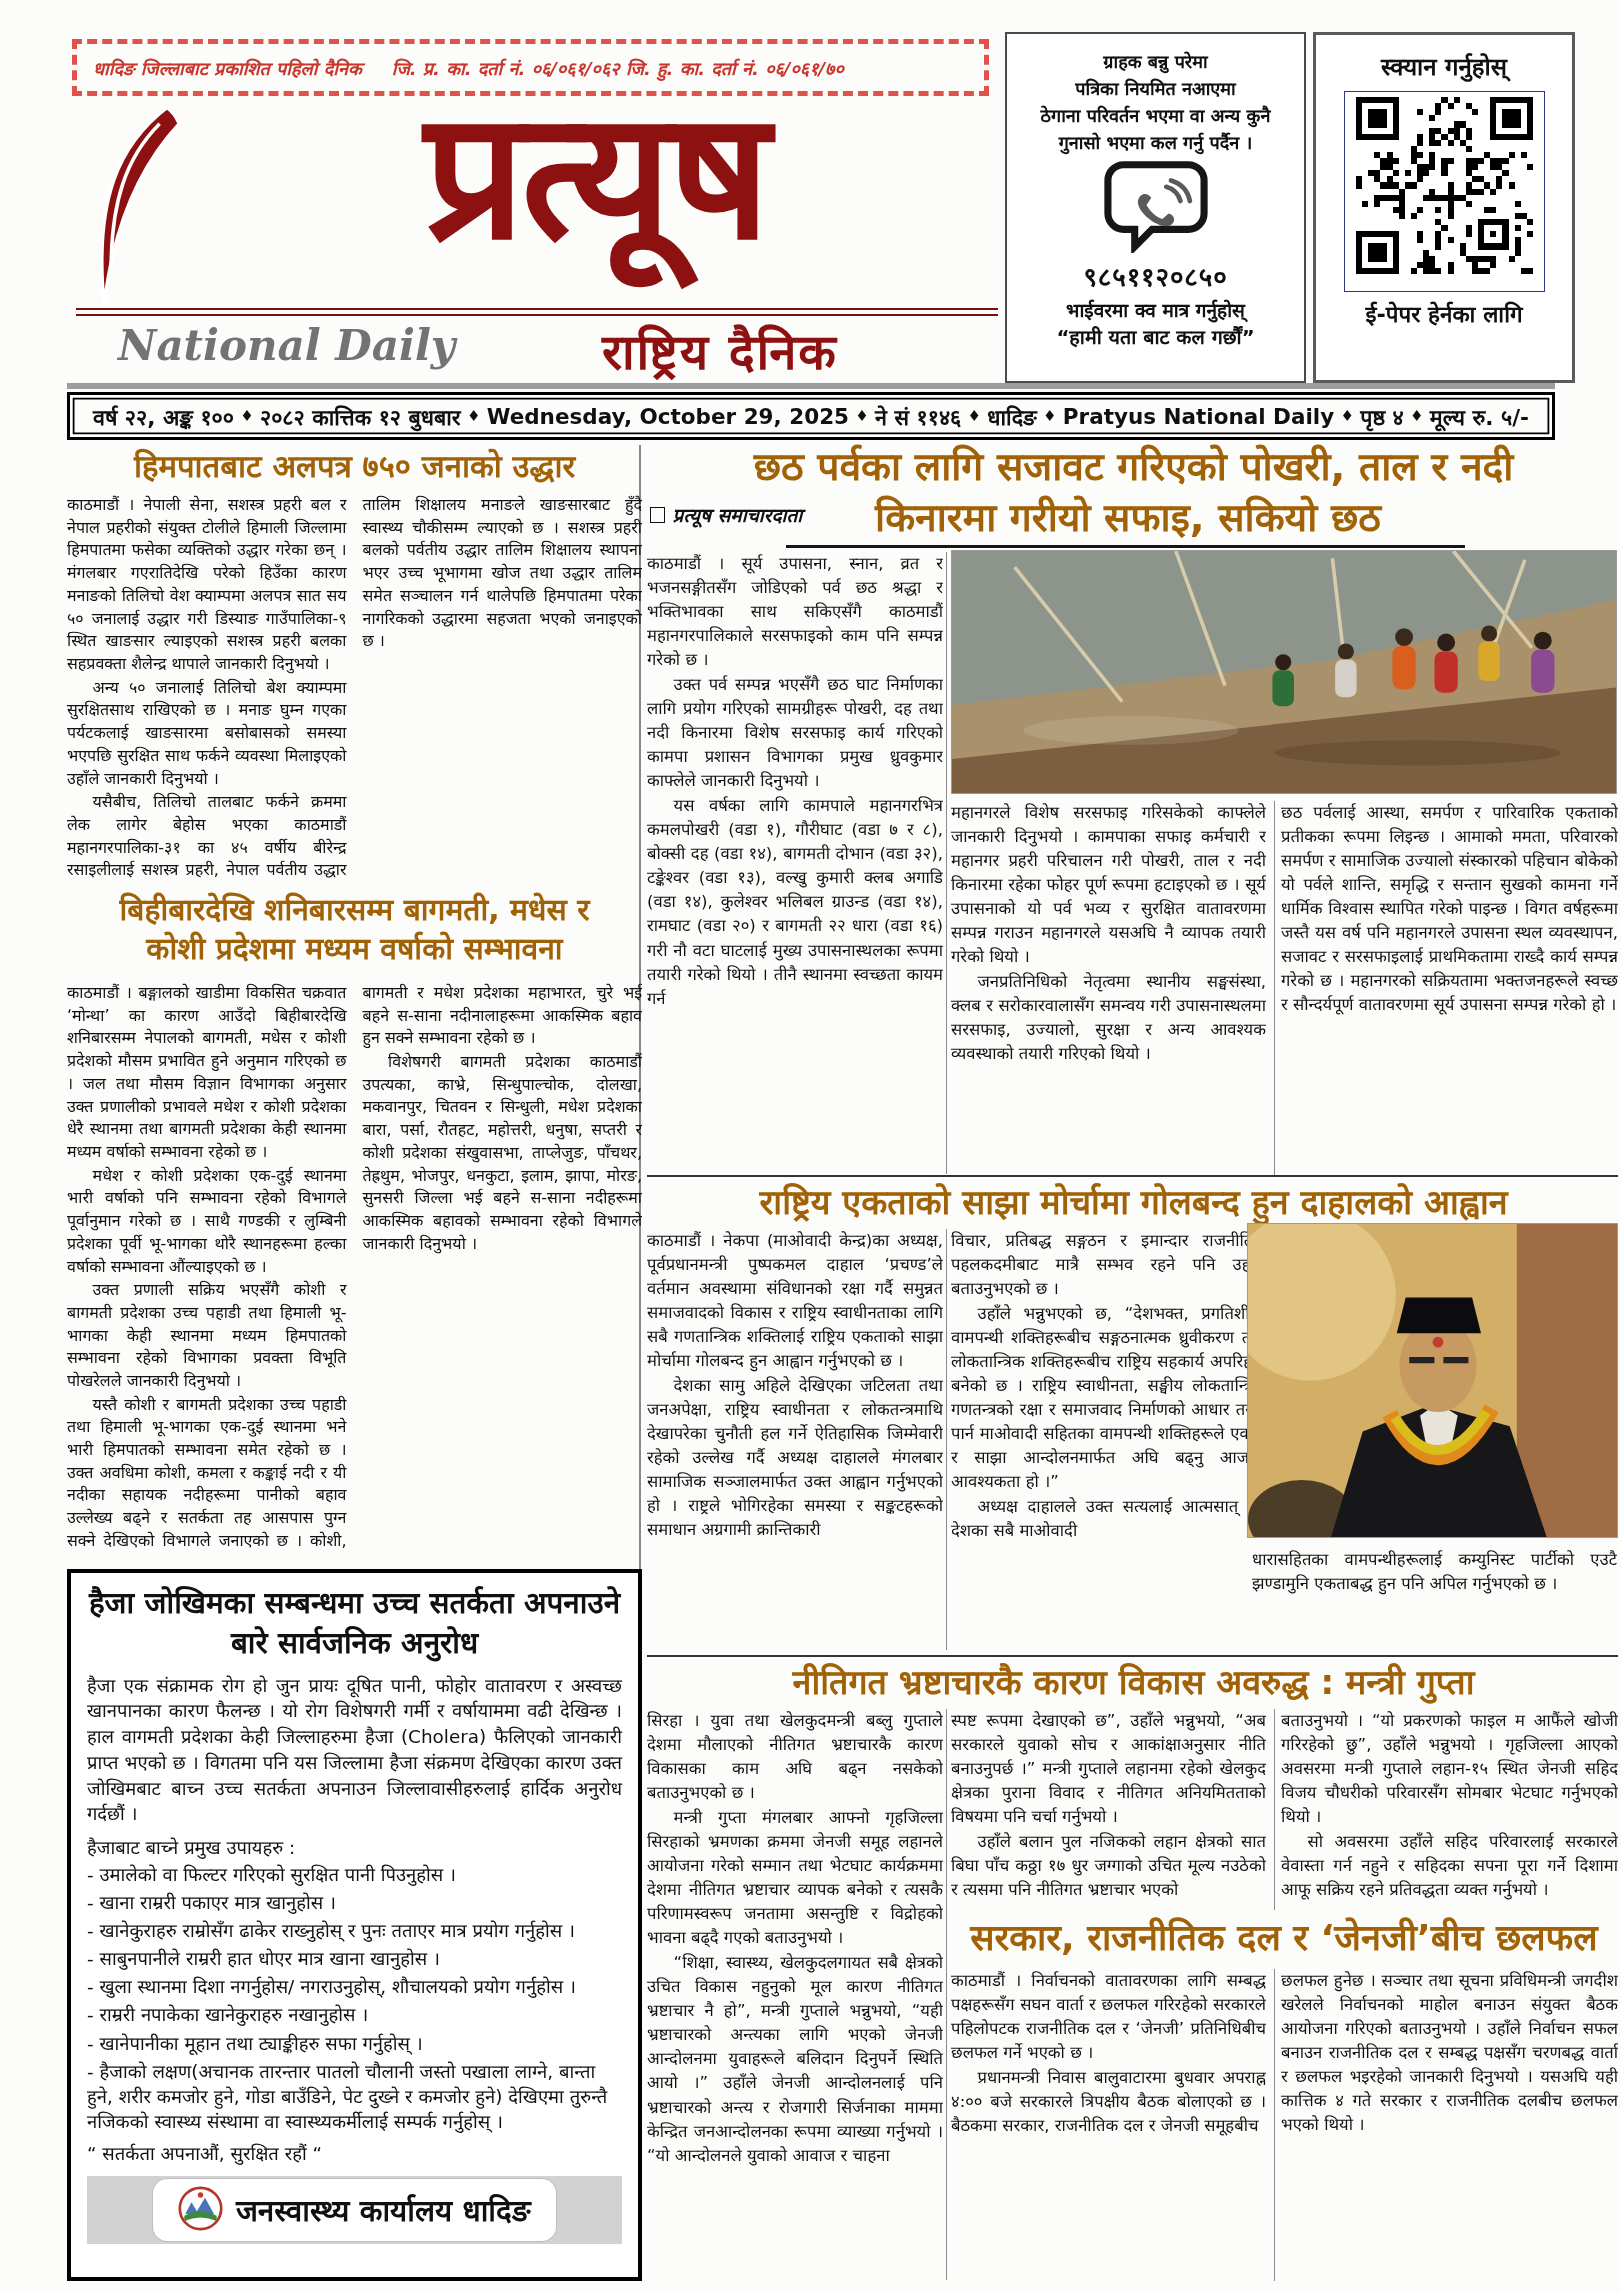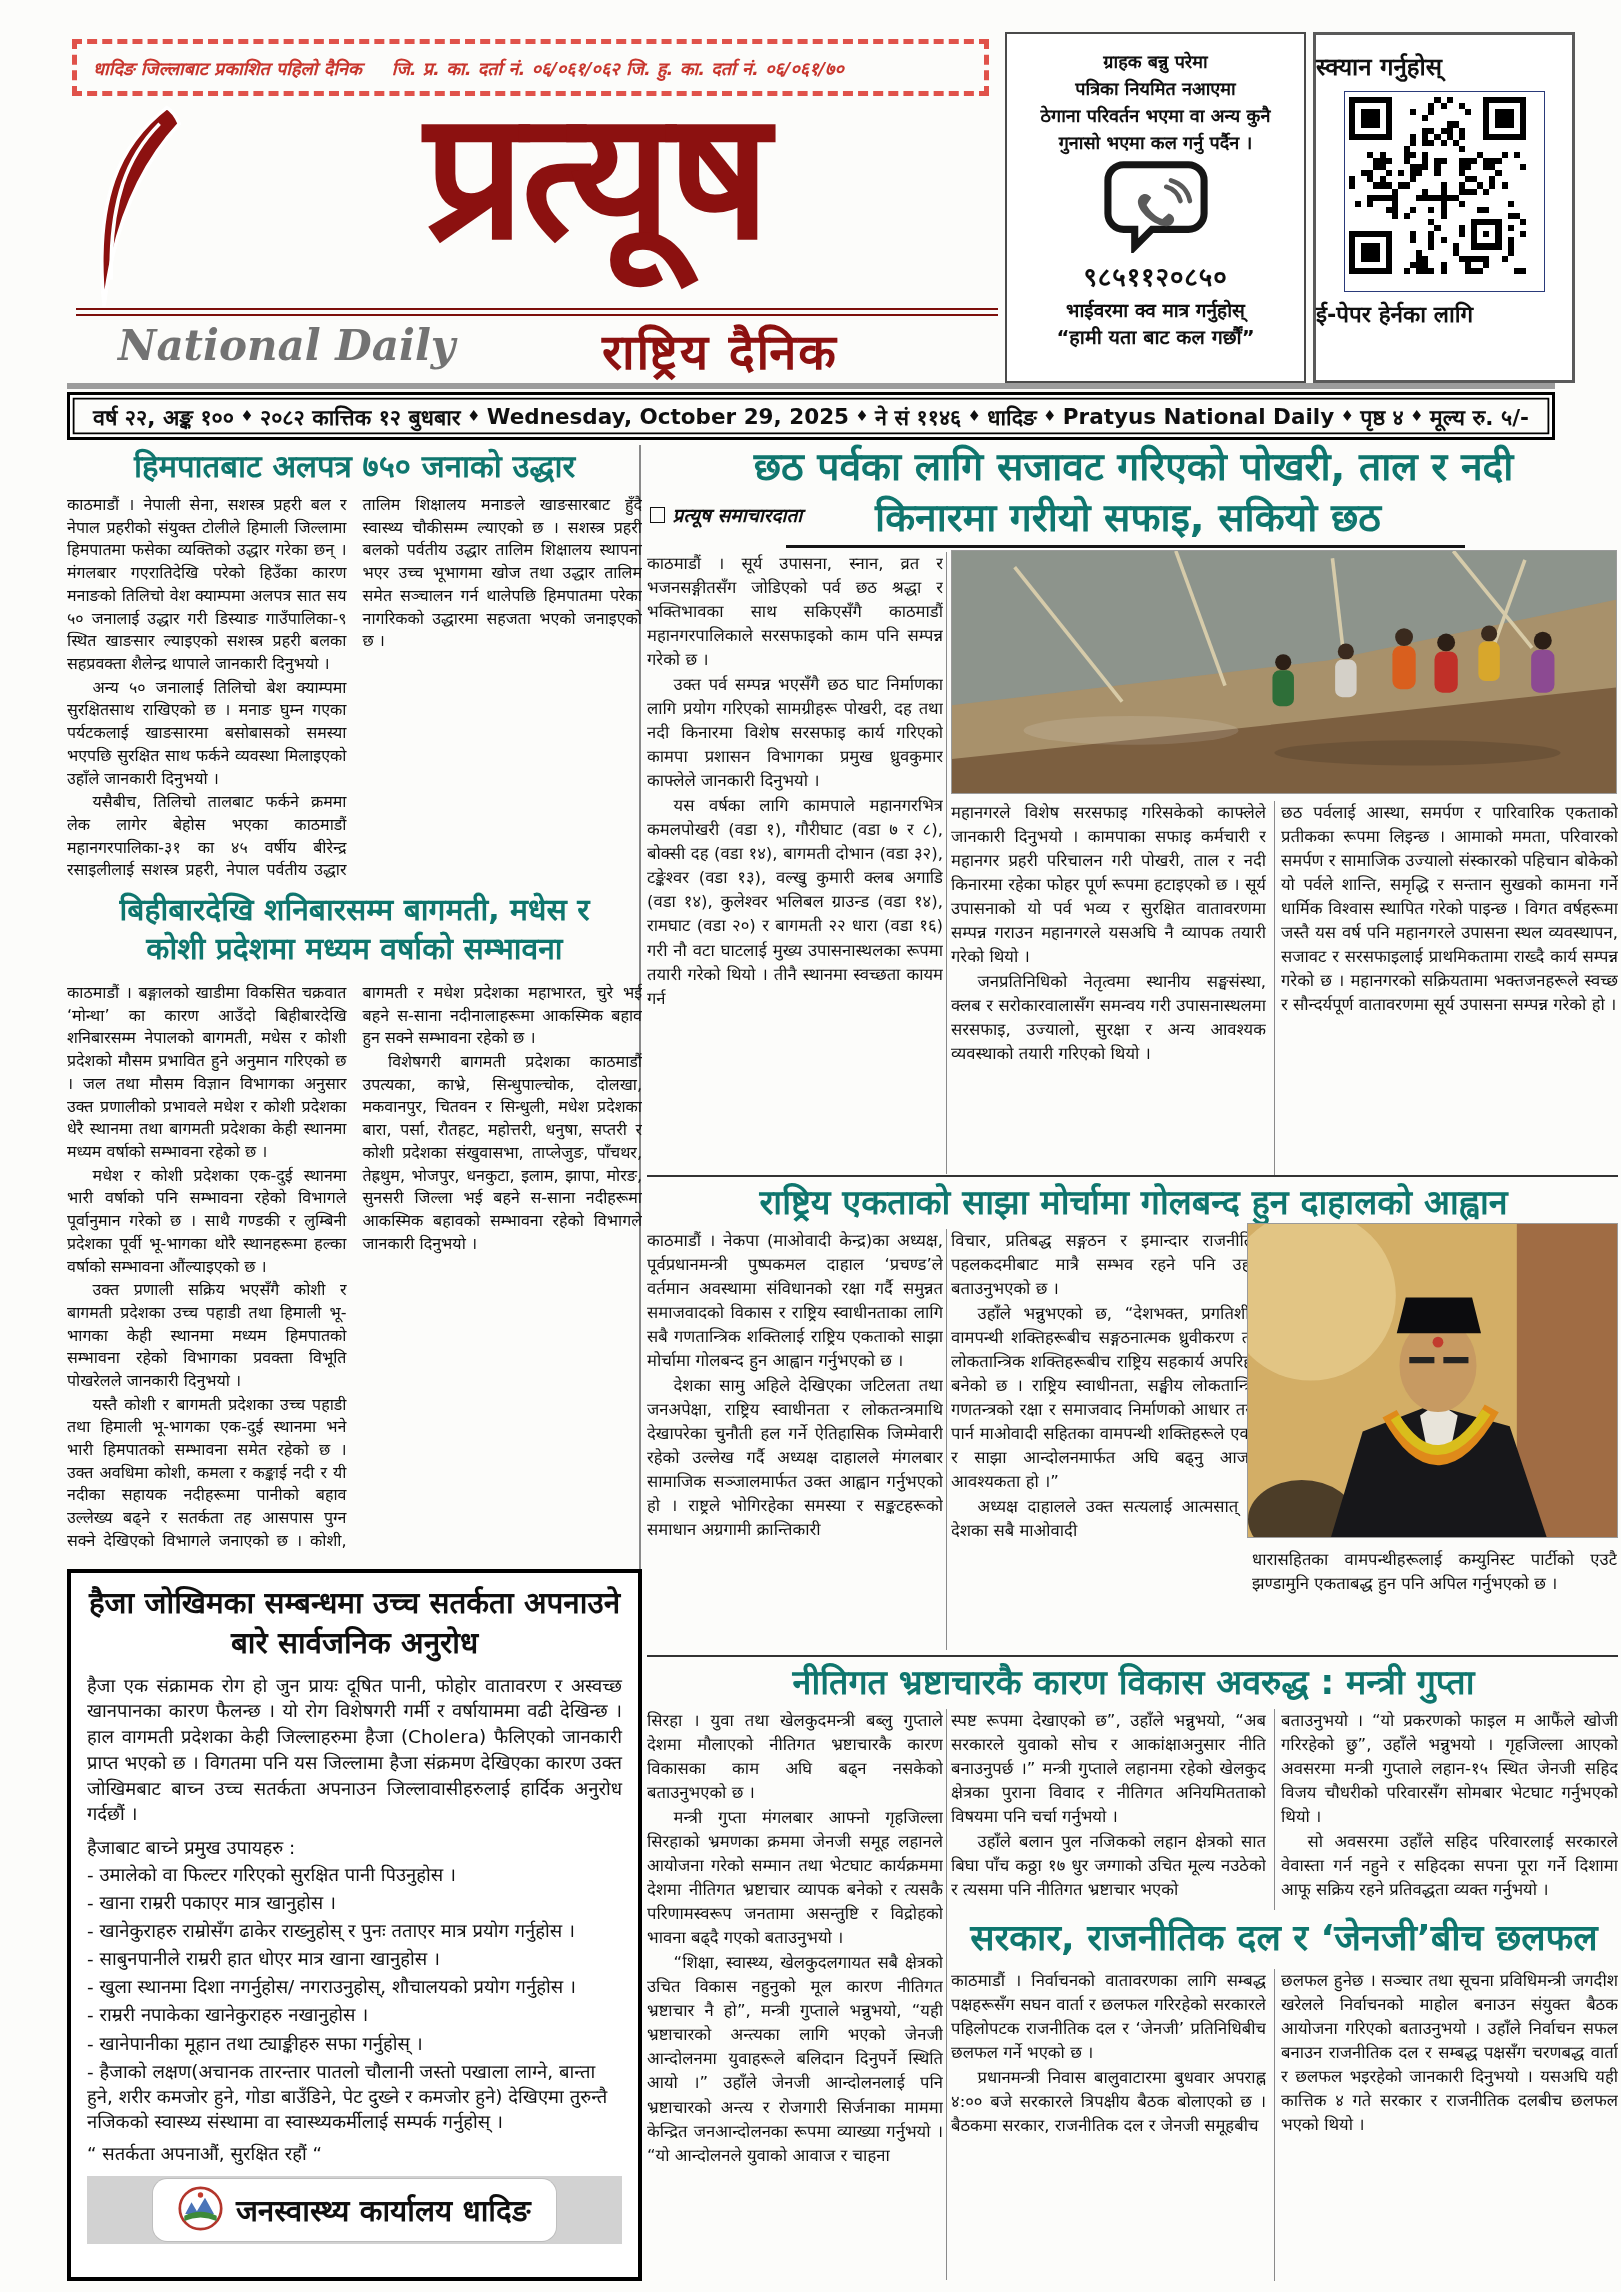--- a/index.html
+++ b/index.html
@@ -20,7 +20,7 @@
   .vbox .phone{font-size:26px;font-weight:bold;letter-spacing:0.9px;margin-top:1.8px;}
   .vbox .n1{font-size:19px;font-weight:bold;margin-top:3.6px;}
   .vbox .n2{font-size:19.7px;font-weight:bold;}
-  .qbox{border:3.6px solid #5a5a5a;background:#fff;padding-top:14.3px;text-align:left;}
+  .qbox{border:3.6px solid #5a5a5a;background:#fff;padding-top:14.3px;text-align:center;}
   .qbox .t{font-size:24px;font-weight:bold;}
   .qbox .qr-wrap{width:190px;height:190px;margin:9px auto 5.4px;border:1.8px solid #2a3a7a;background:#fff;padding:4.5px;}
   .qbox .b{font-size:22.4px;font-weight:bold;}

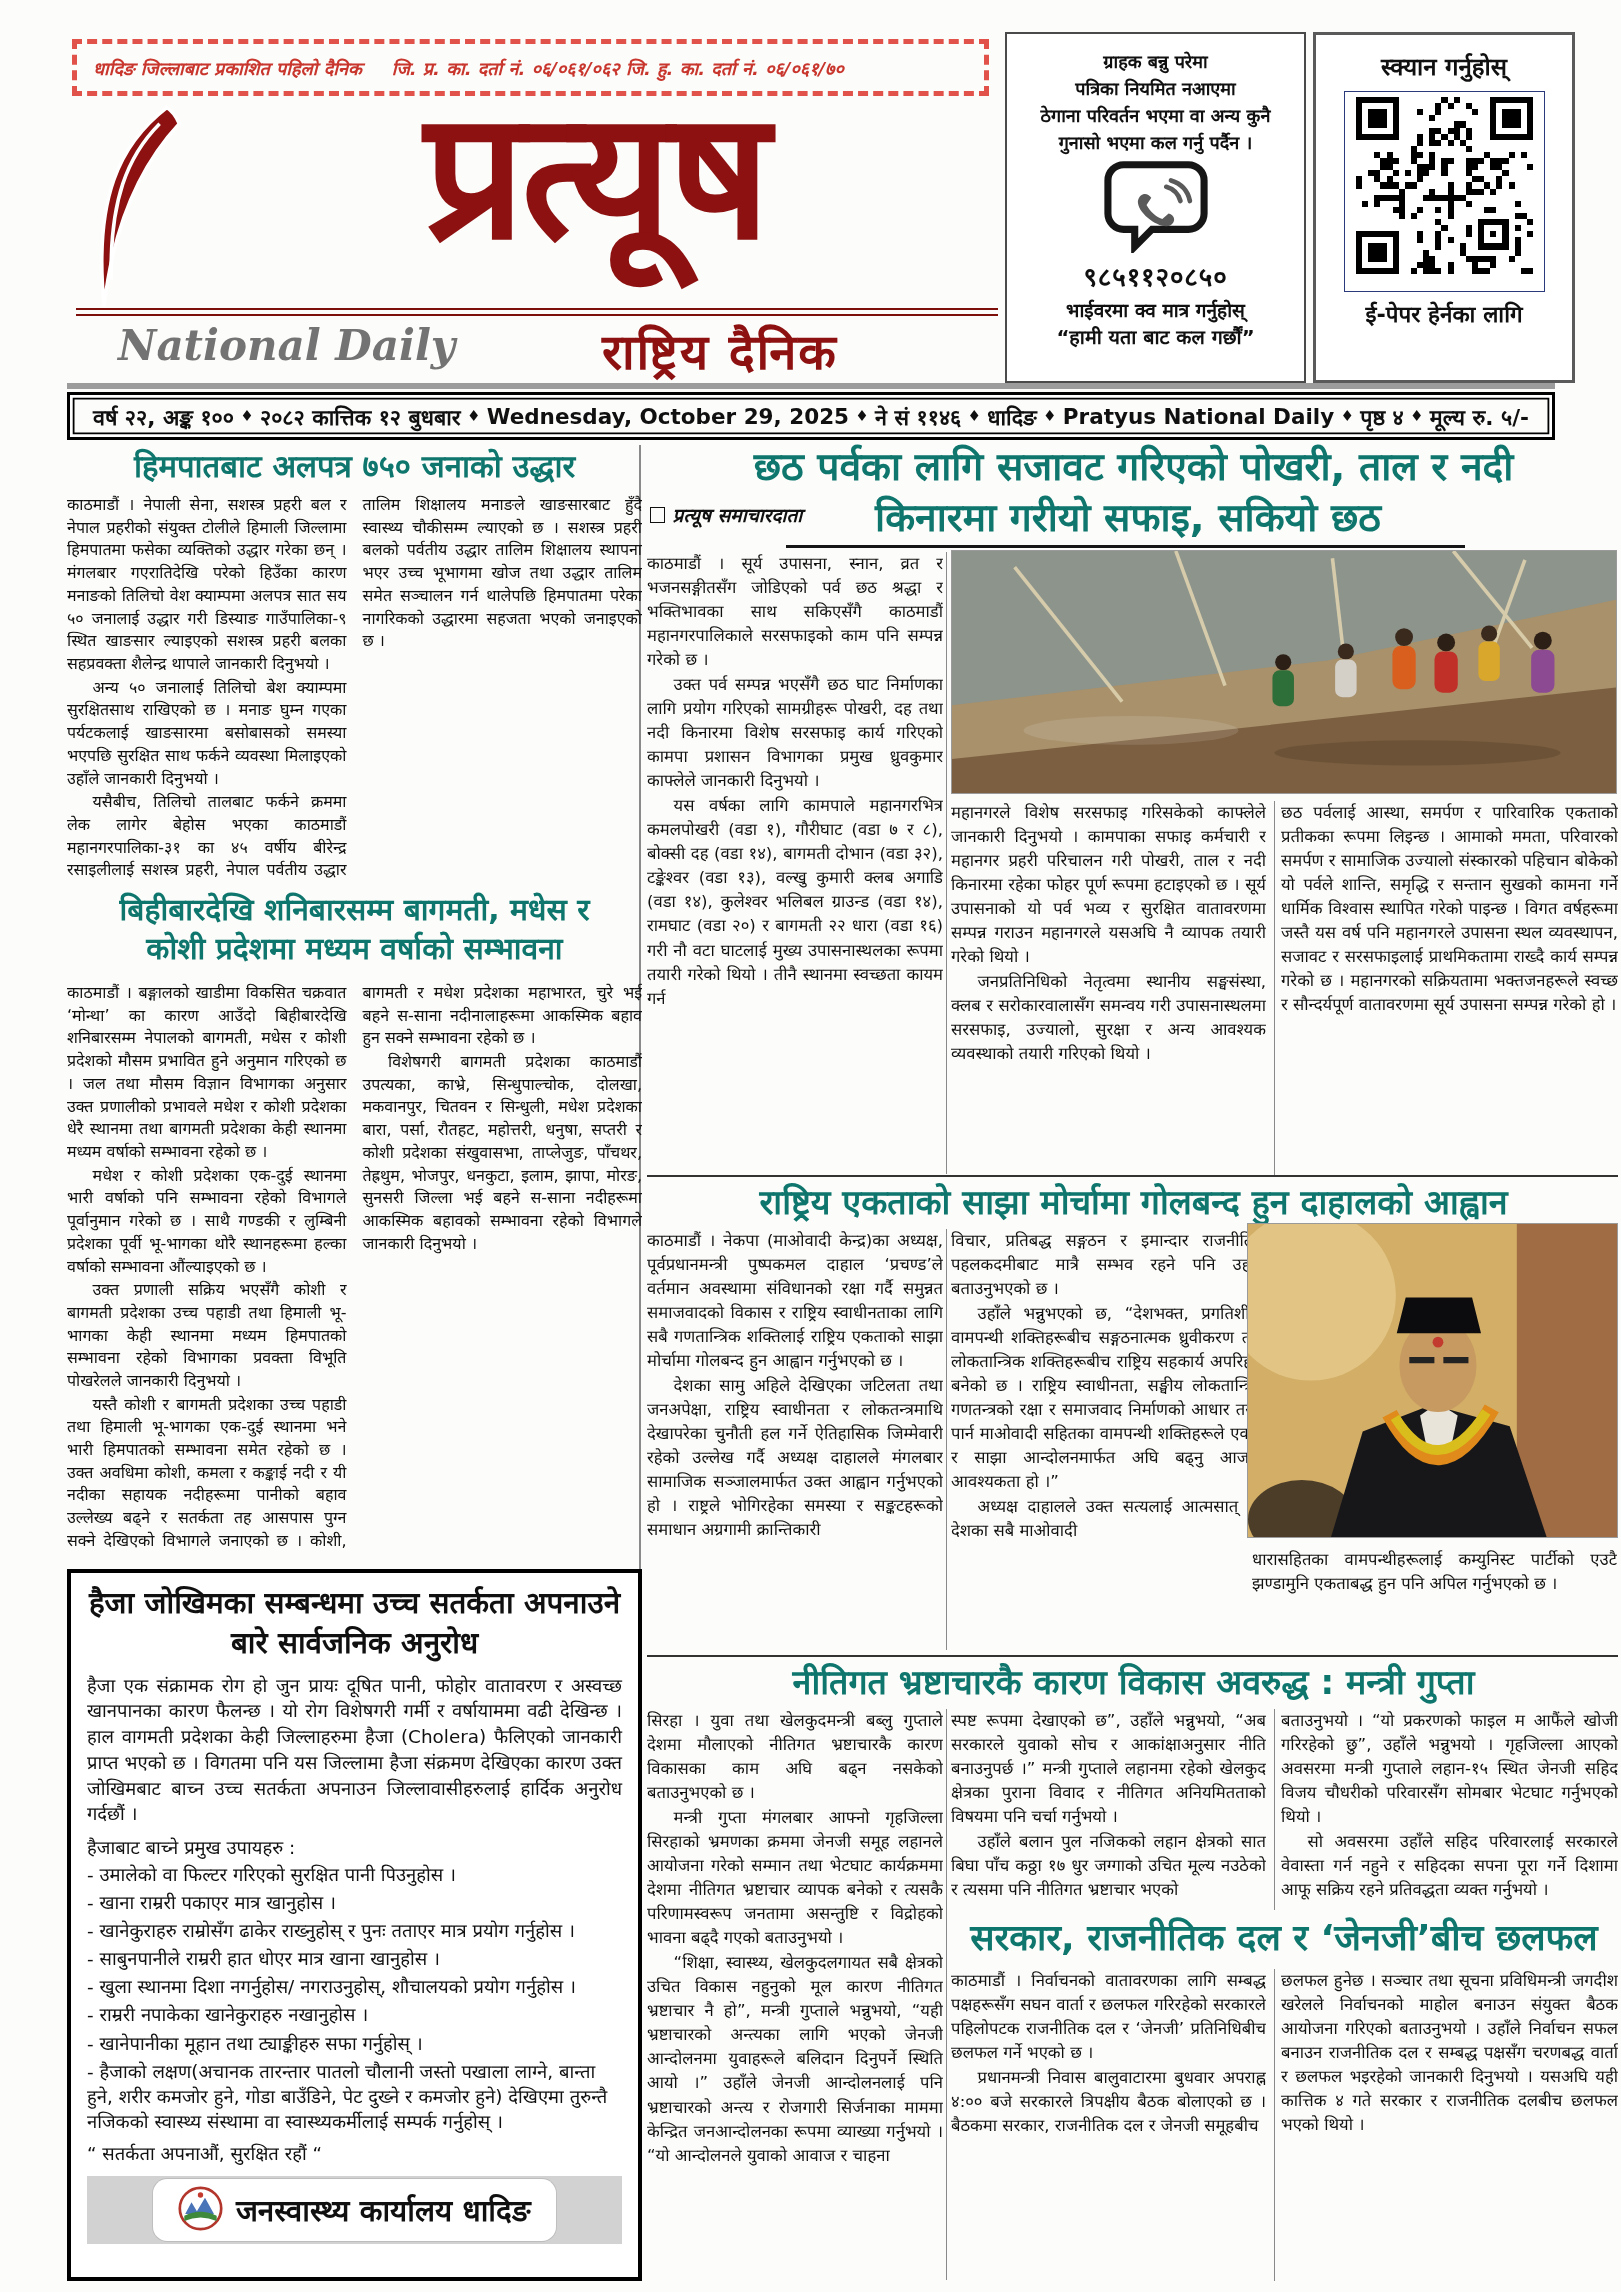--- a/index.html
+++ b/index.html
@@ -31,7 +31,7 @@
   .dateline .sep{font-size:15px;}
   .dateline .en{font-family:"DejaVu Sans",sans-serif;}
   
-  .hl{font-weight:bold;color:#0f766e;text-align:center;line-height:1.3;}
+  .hl{font-weight:bold;color:#a16207;text-align:center;line-height:1.3;}
   .bodytxt{font-size:16.6px;line-height:1.45;text-align:justify;overflow:hidden;}
   .bodytxt p{margin:0 0 0.9px;text-indent:1.6em;}
   .bodytxt p:first-child{text-indent:0;}

